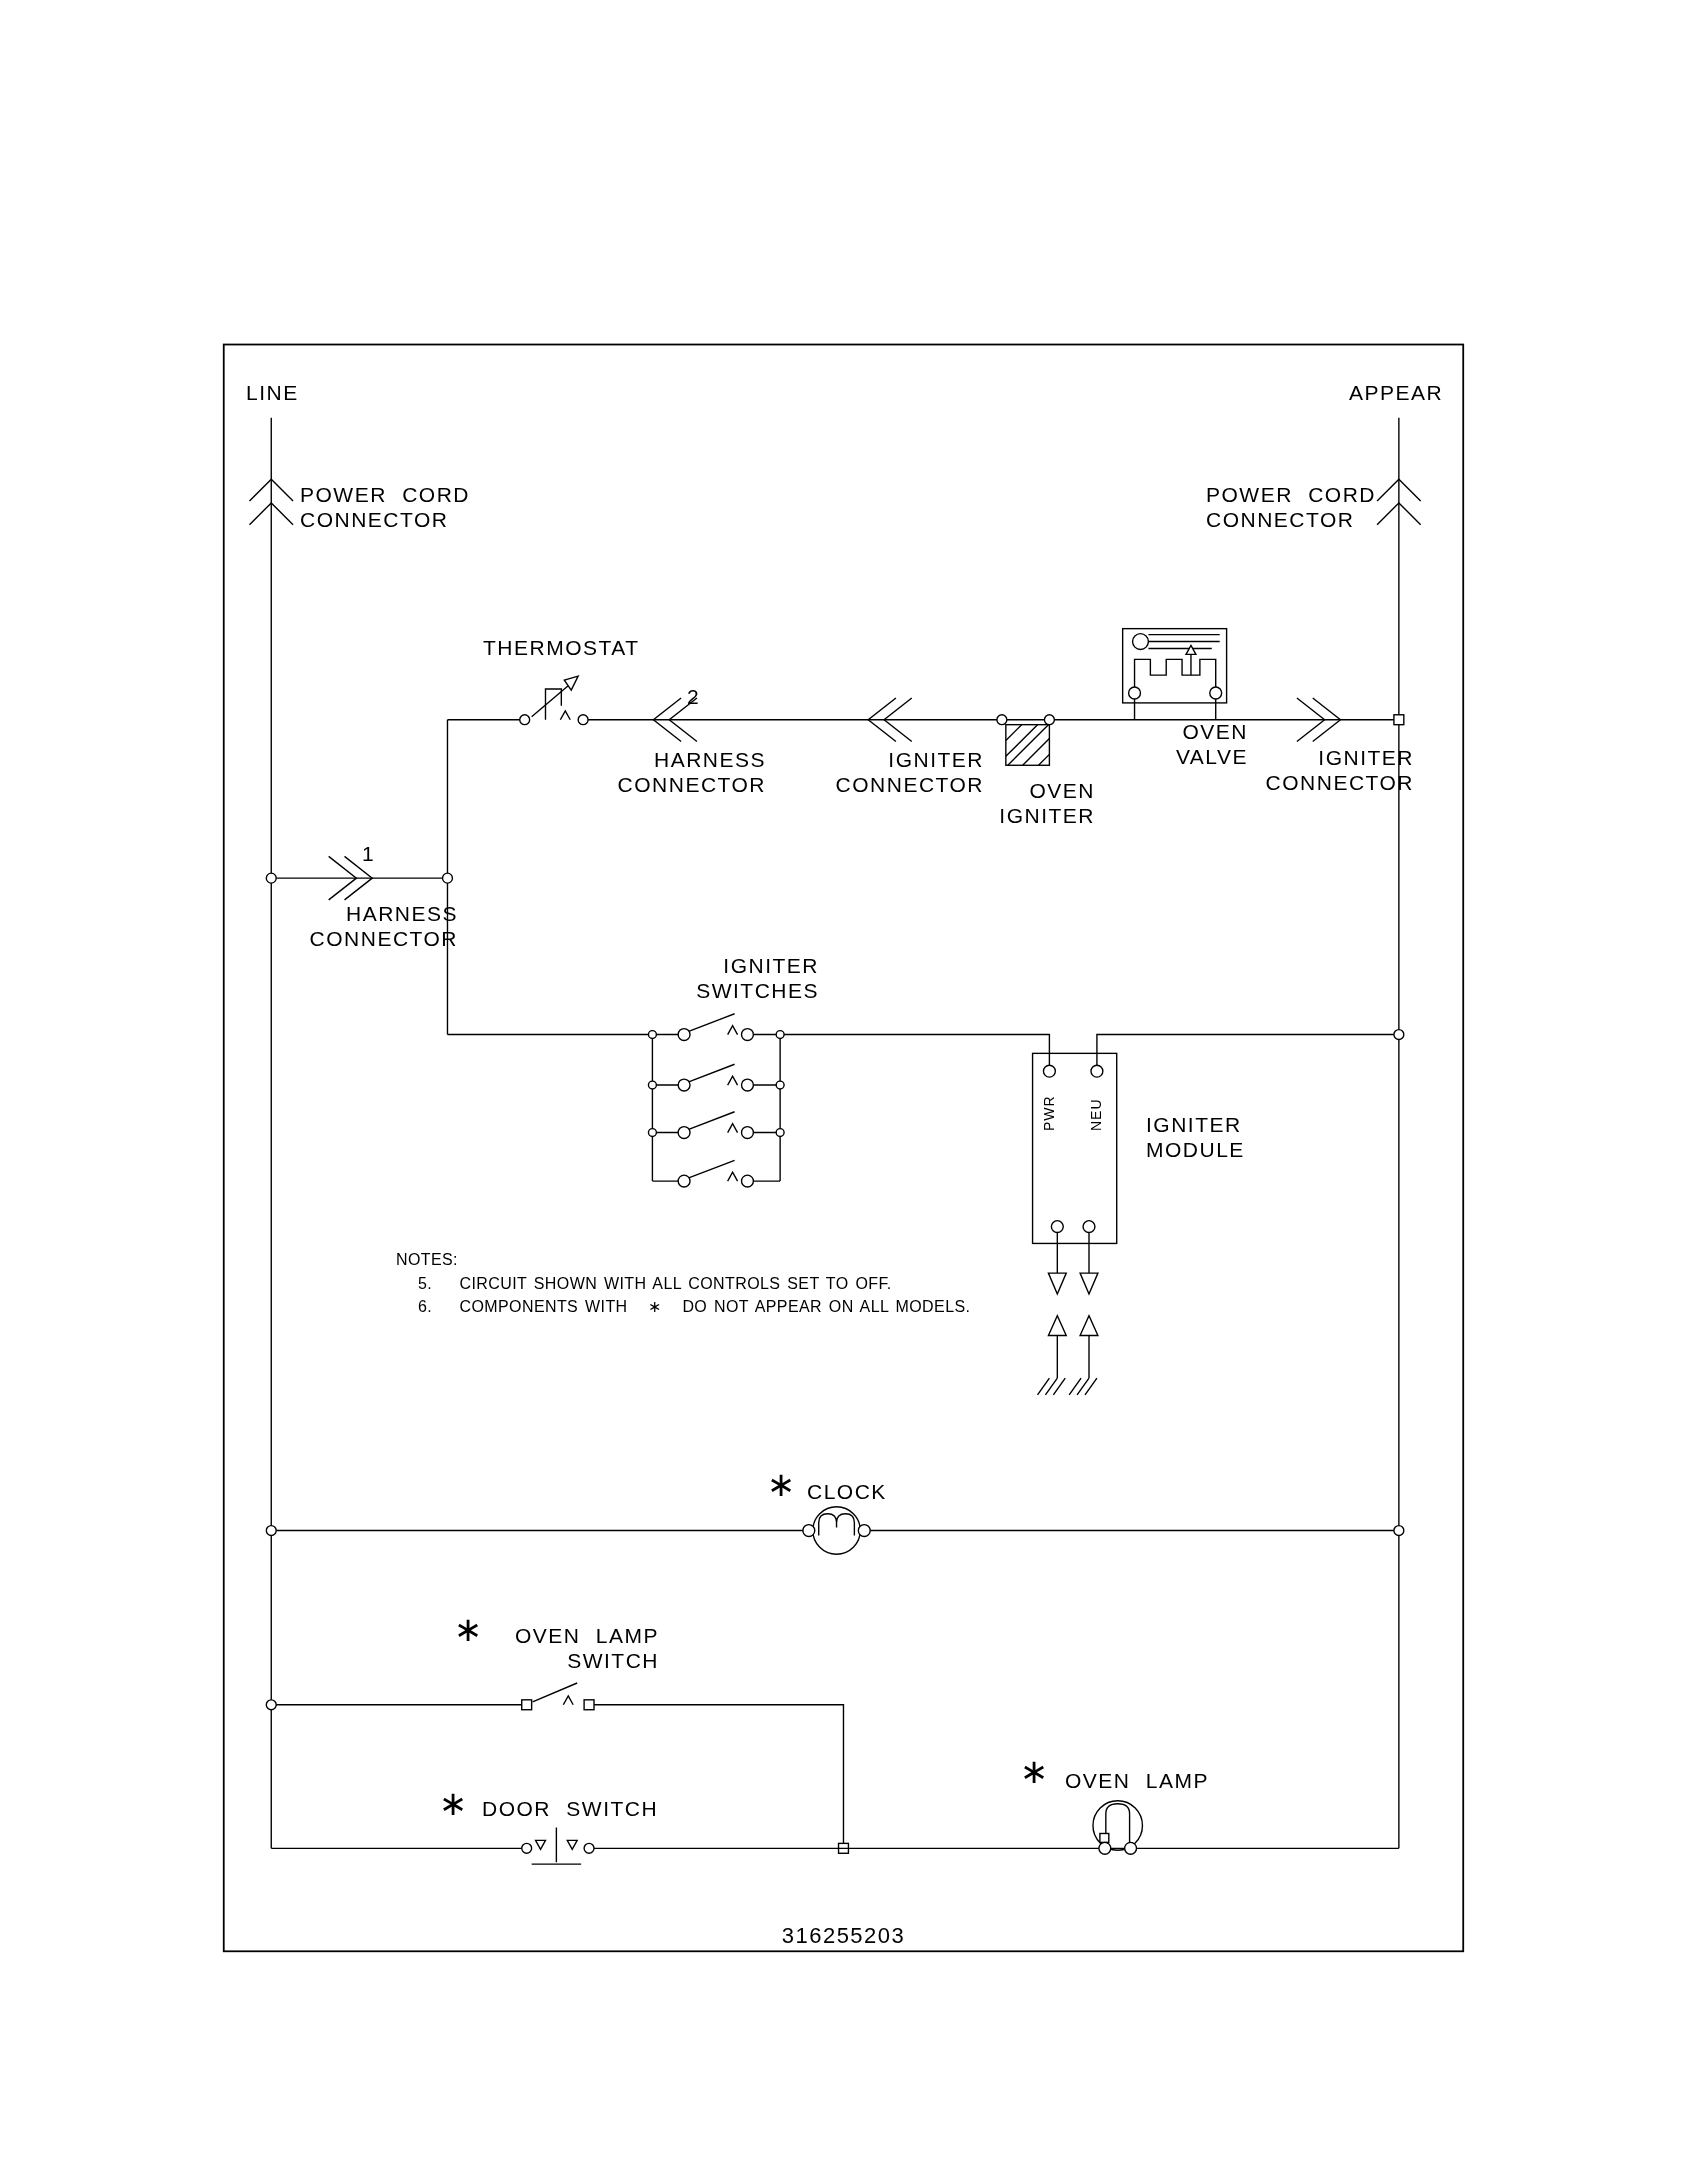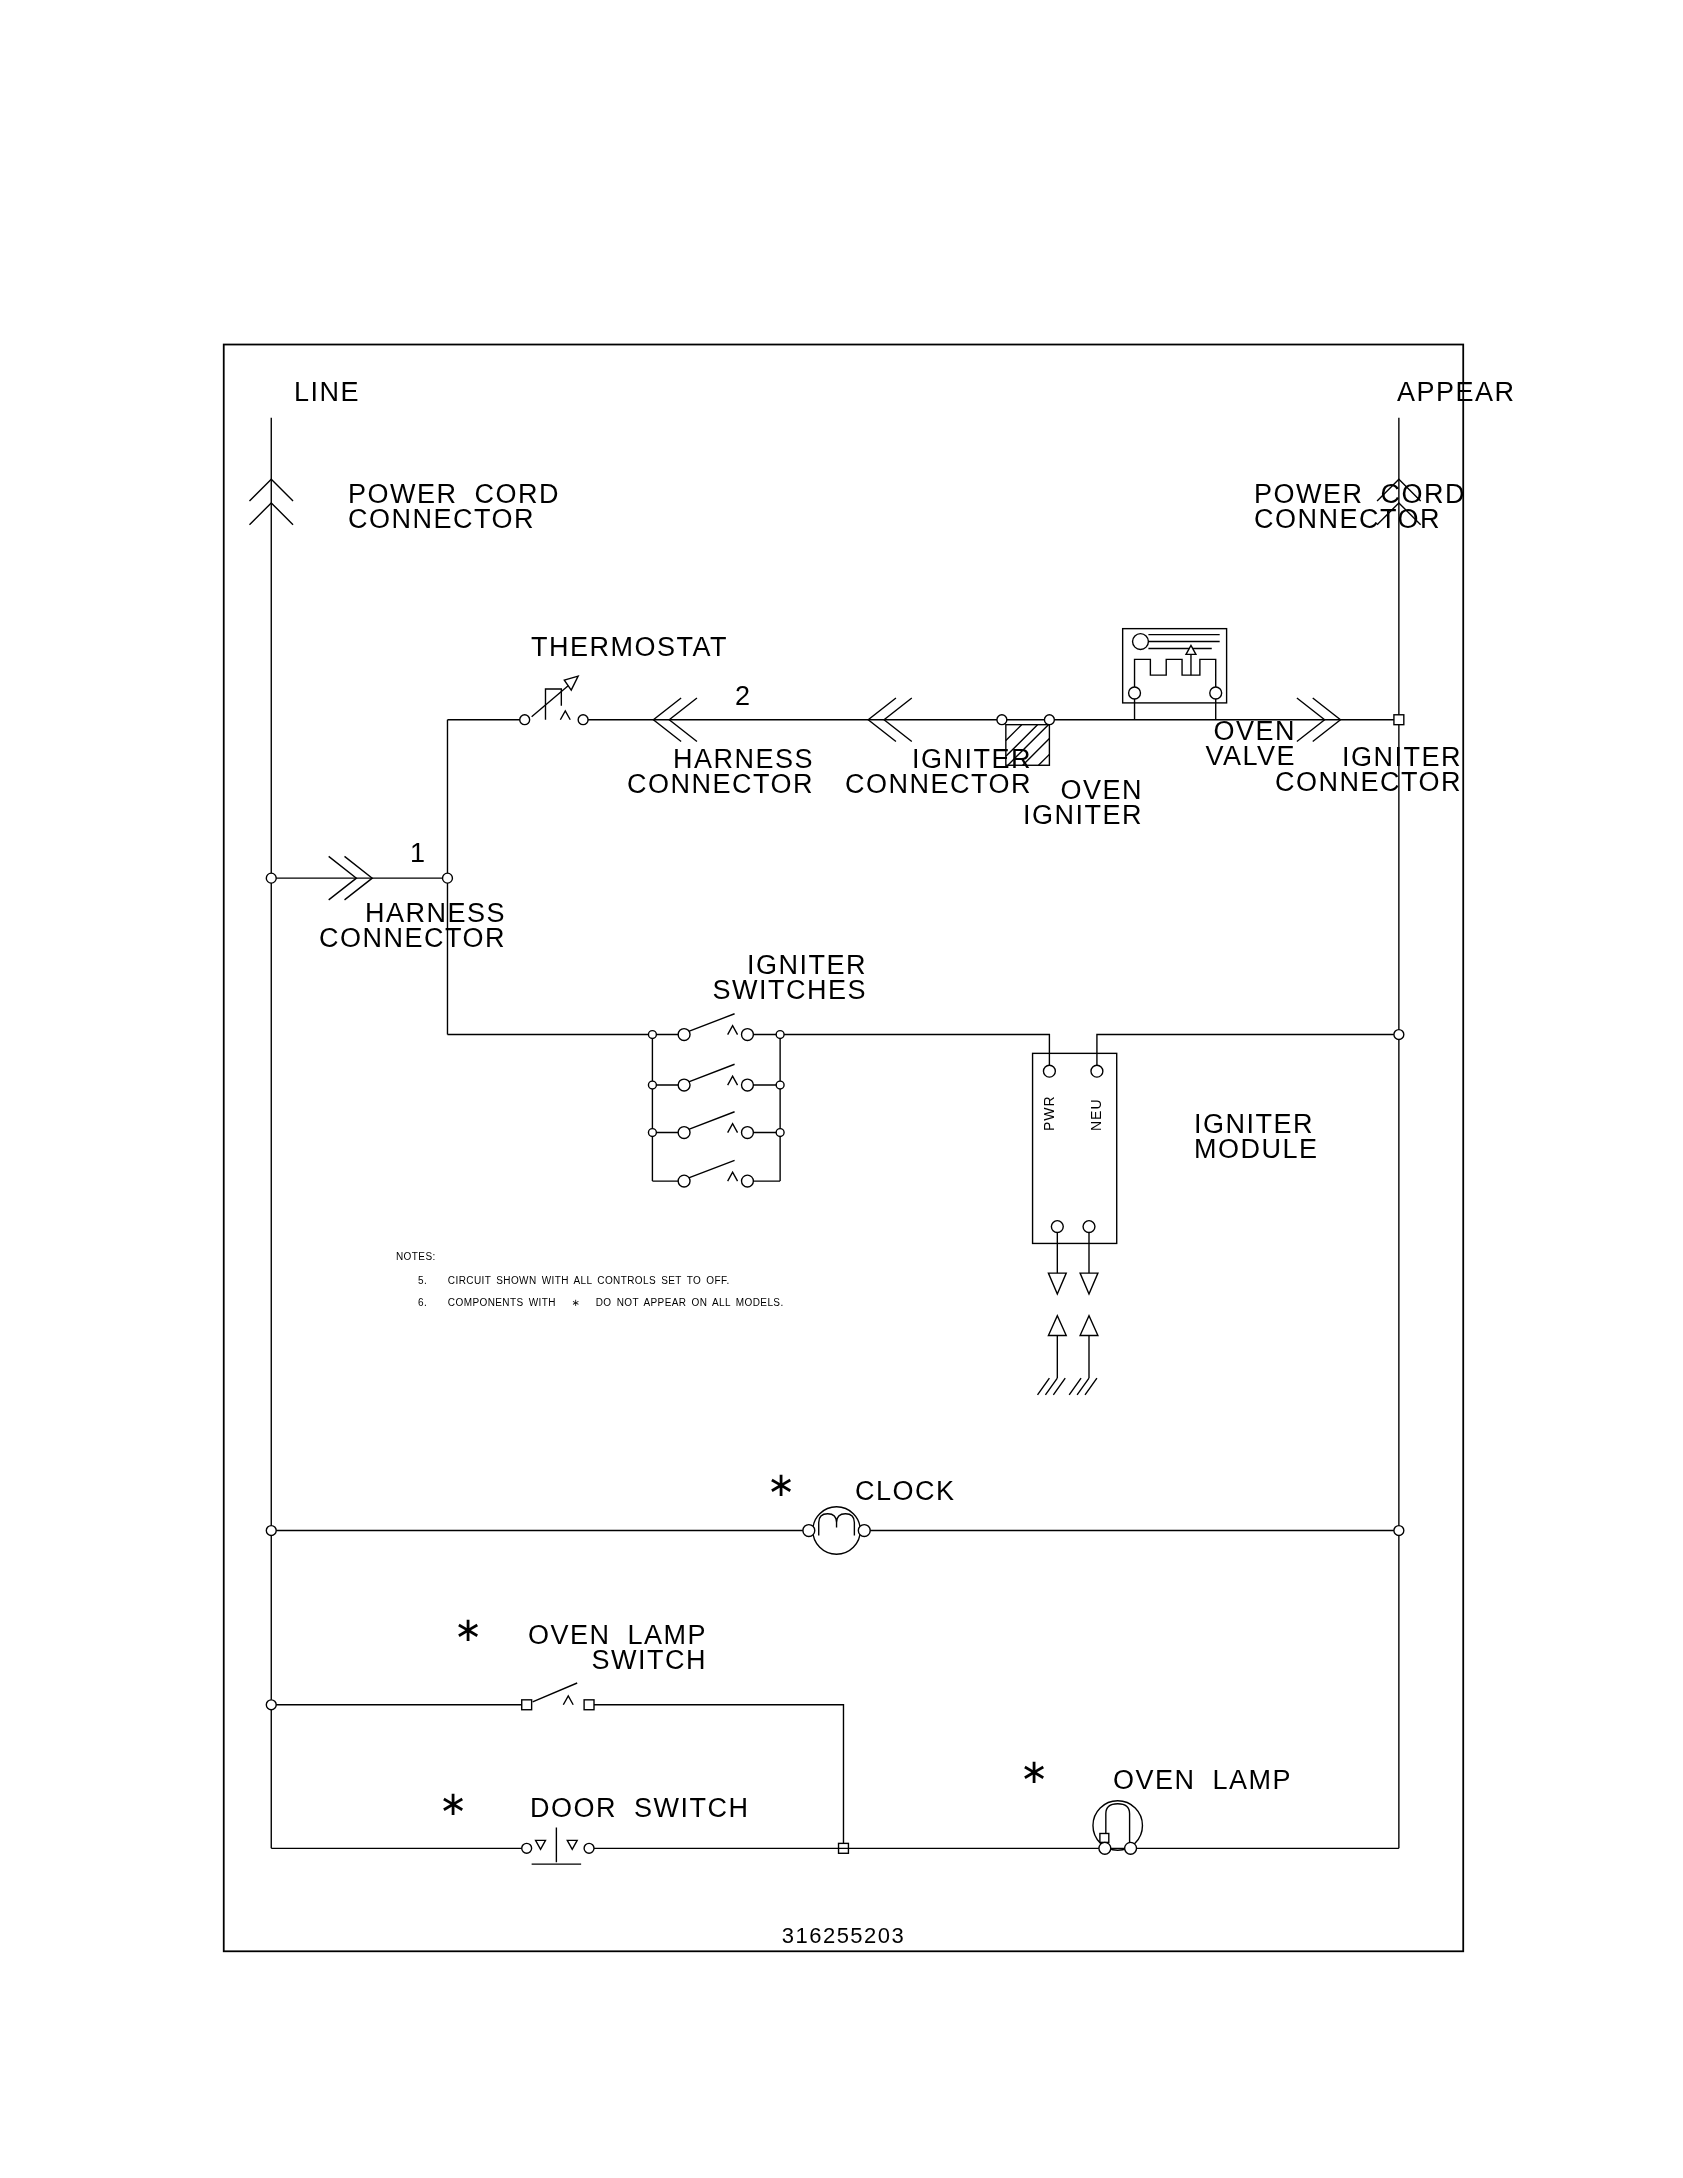--- a/index.html
+++ b/index.html
@@ -8,13 +8,12 @@
   .lbl{
     position:absolute;
     font-family:"Liberation Sans",sans-serif;
-    font-size:27px;
+    font-size:21px;
     letter-spacing:1.5px;
     word-spacing:8px;
     color:#000;
     white-space:pre-line;
     line-height:25px;
-    margin-left:48px;
   }
   .ctr{text-align:right;}
   .note{

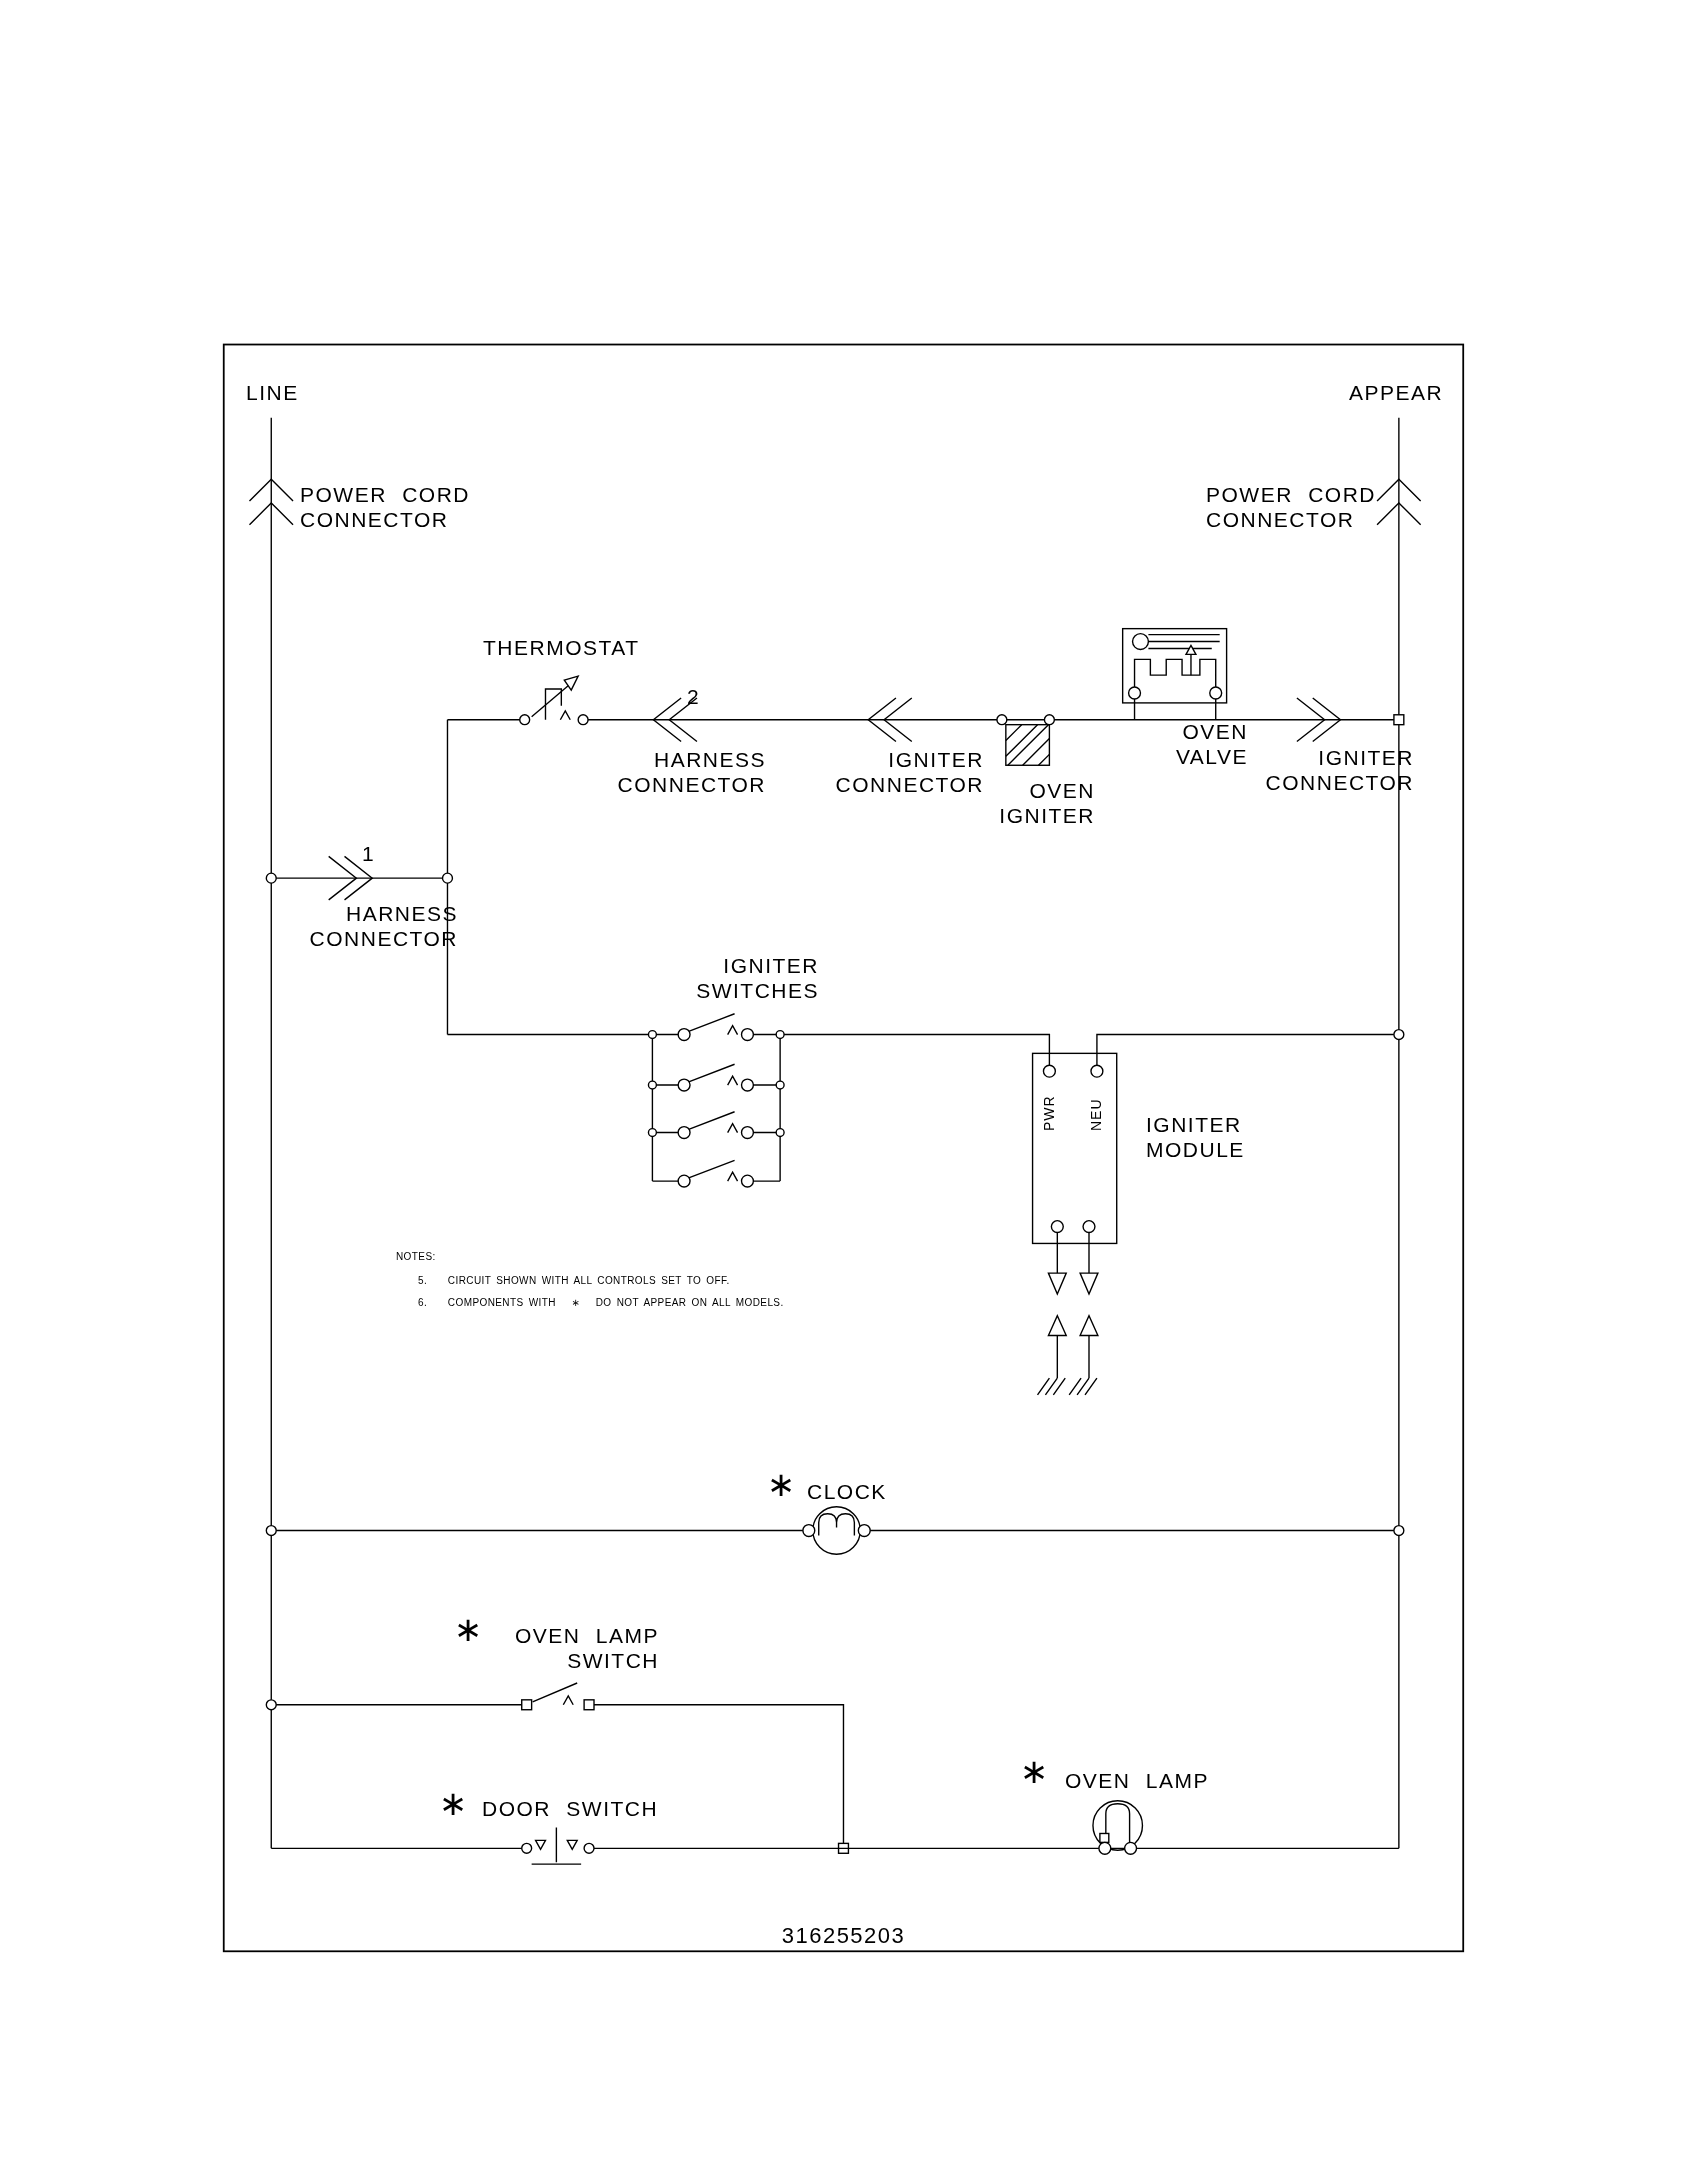--- a/index.html
+++ b/index.html
@@ -19,7 +19,7 @@
   .note{
     position:absolute;
     font-family:"Liberation Sans",sans-serif;
-    font-size:10px;
+    font-size:16px;
     letter-spacing:0.4px;
     word-spacing:2px;
     color:#000;

